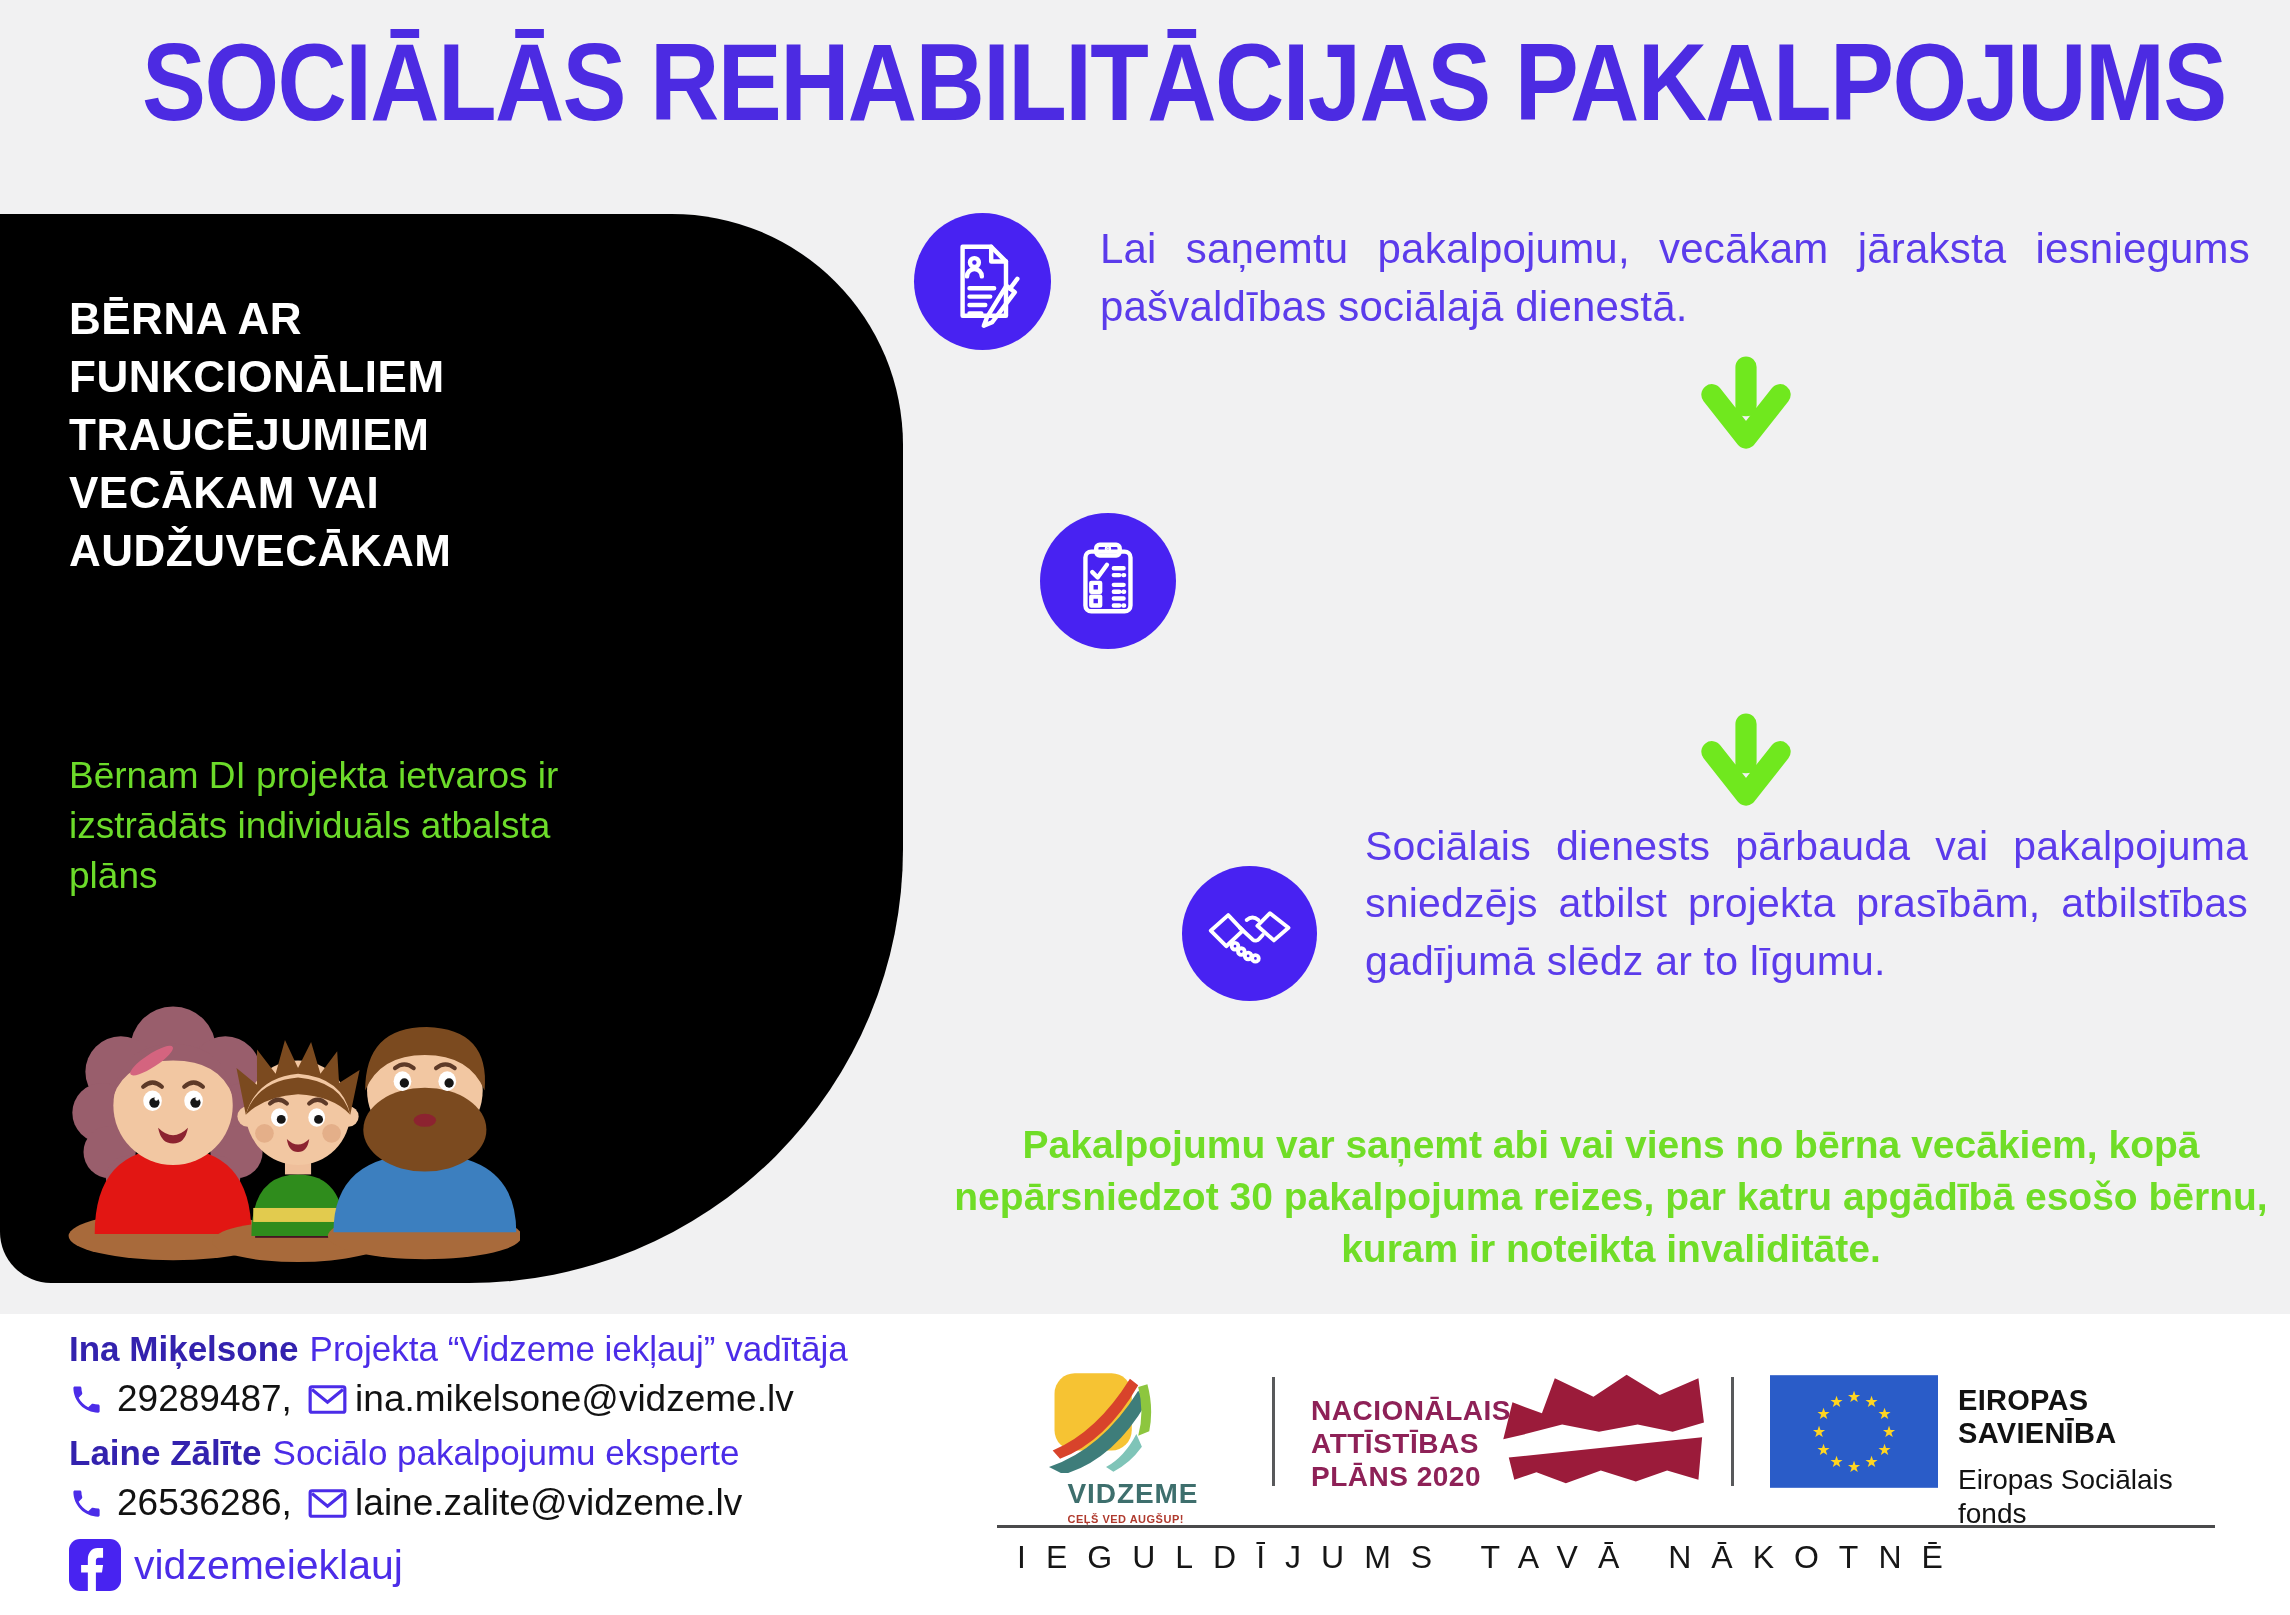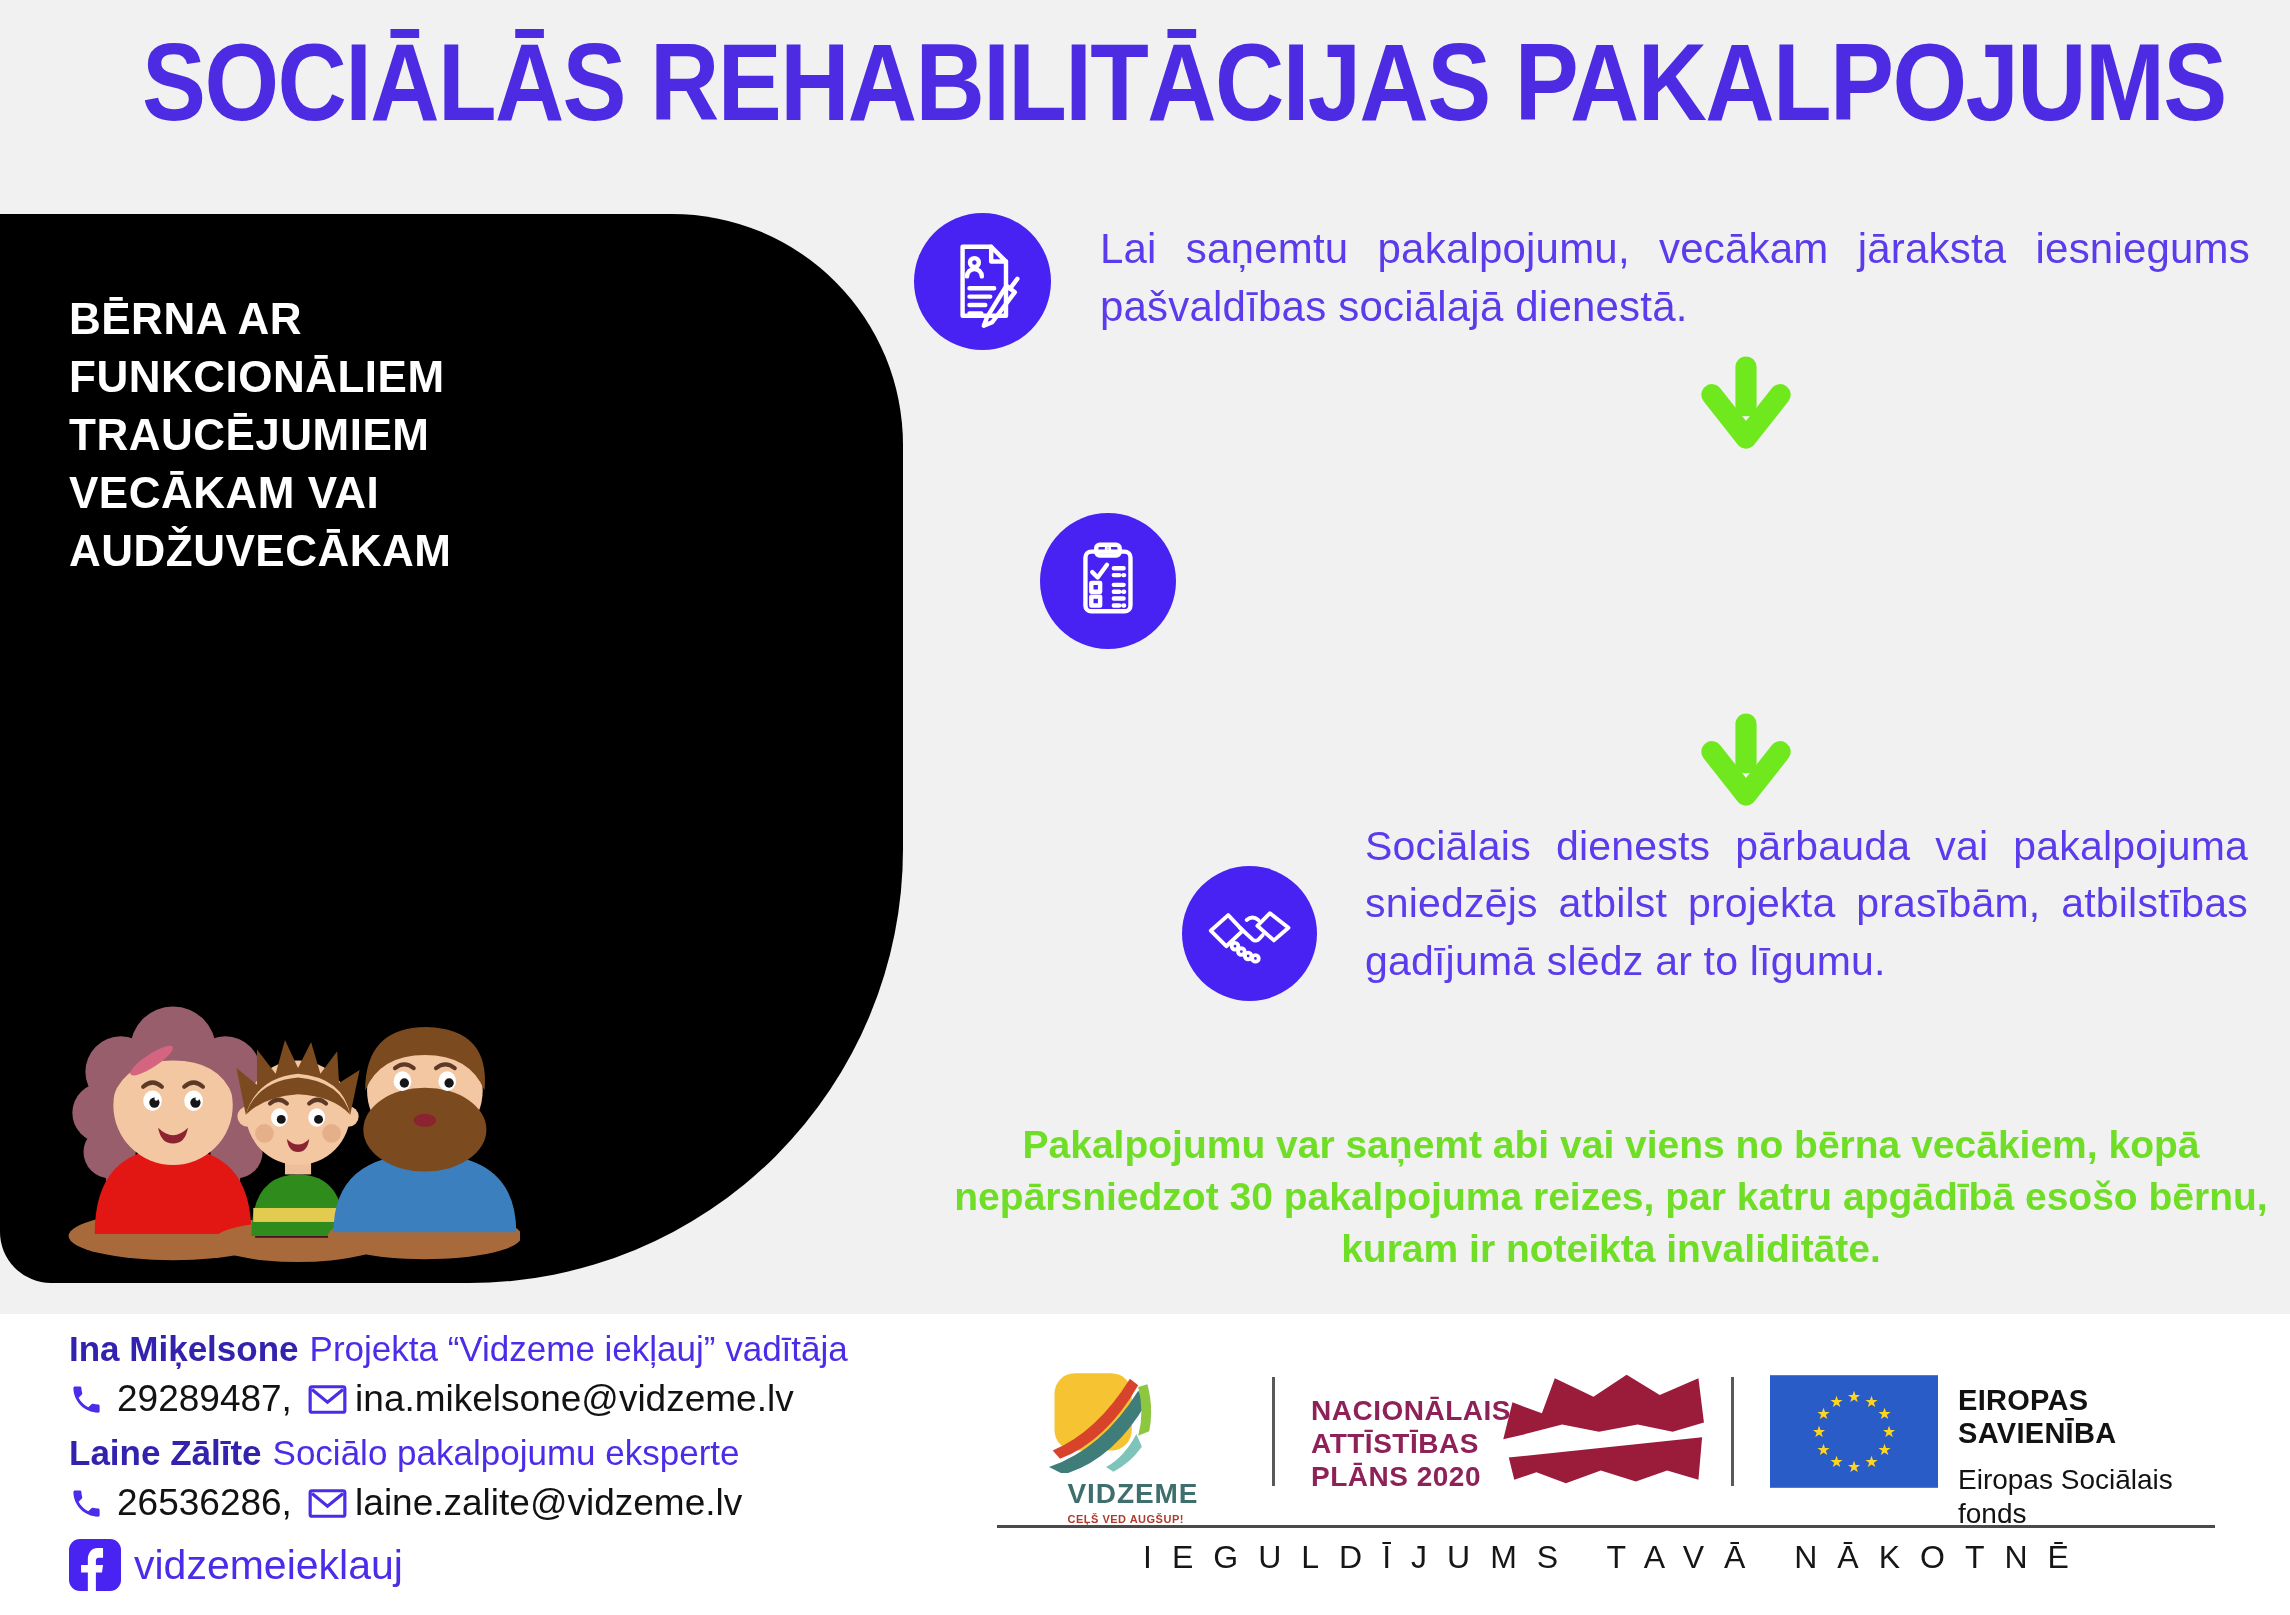--- a/index.html
+++ b/index.html
@@ -98,6 +98,7 @@
 
   <div class="blob">
     <div class="blob-heading">BĒRNA AR FUNKCIONĀLIEM TRAUCĒJUMIEM VECĀKAM VAI AUDŽUVECĀKAM</div>
+    <div class="blob-note">Bērnam DI projekta ietvaros ir izstrādāts individuāls atbalsta plāns</div>
 
     <svg class="family" viewBox="0 0 490 300">
 

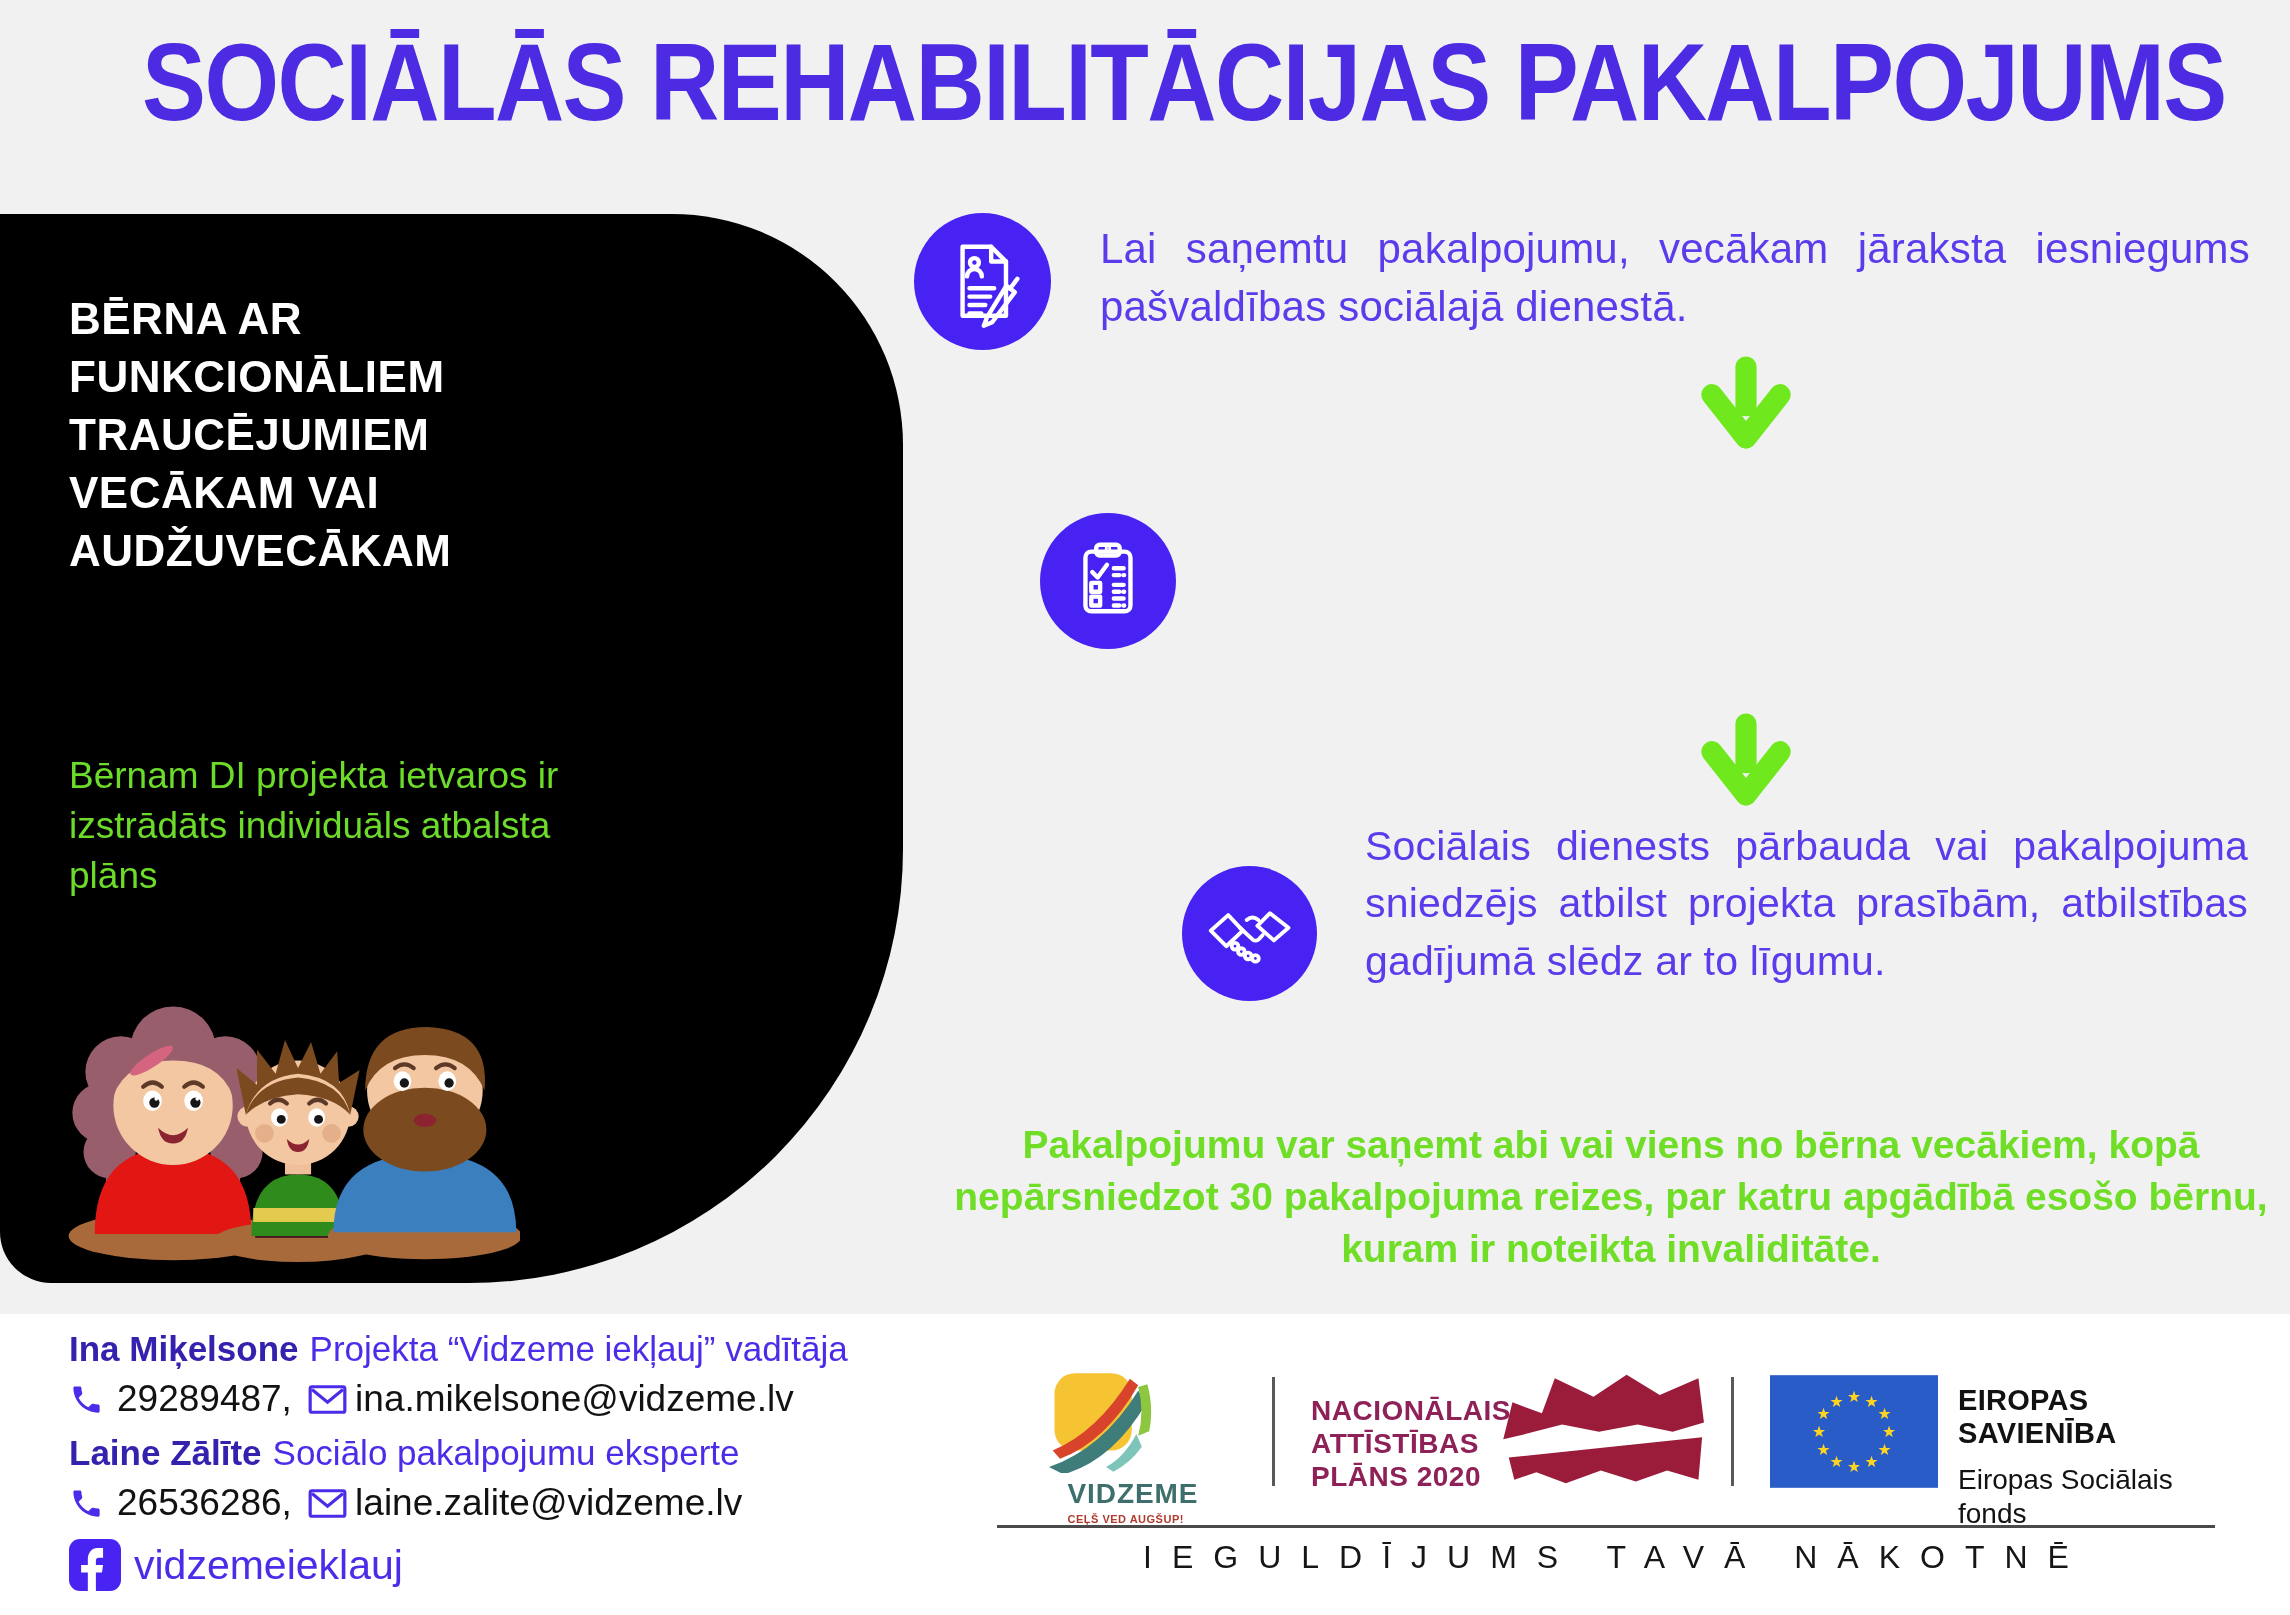--- a/index.html
+++ b/index.html
@@ -83,7 +83,7 @@
   .eu-sub { font-size:28px; color:#121212; margin-top:13px; width:235px; line-height:1.2; }
   .footer-rule { position:absolute; left:997px; top:1525px; width:1218px; height:2.8px; background:#4A4A4B; }
   .footer-slogan {
-    position:absolute; left:997px; top:1539px; width:1218px; text-align:center;
+    position:absolute; left:997px; top:1539px; width:1218px; 
     font-size:32px; color:#161616; letter-spacing:20px; padding-left:20px; font-weight:500;
   }
 </style>

